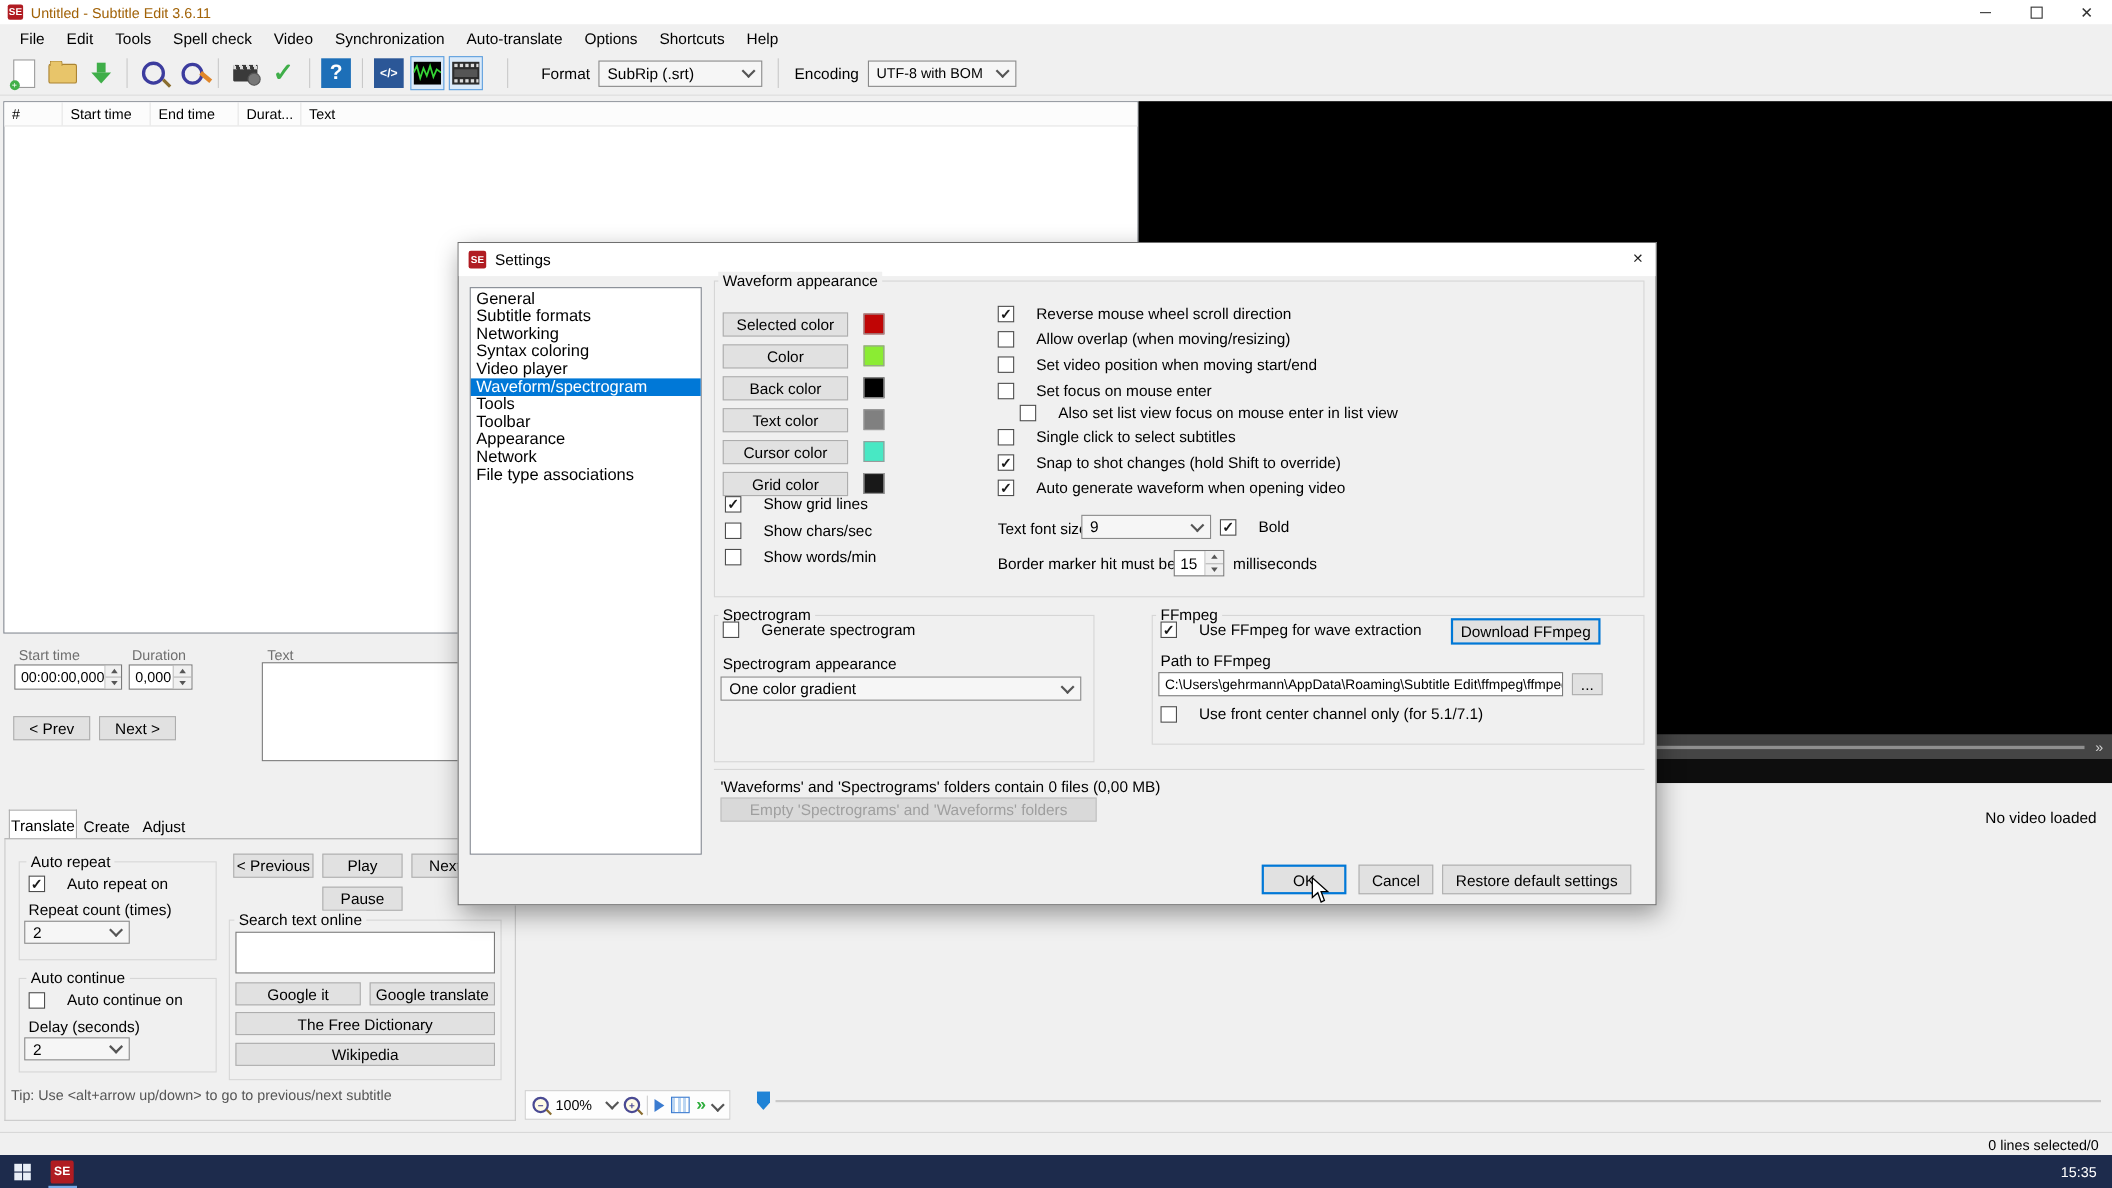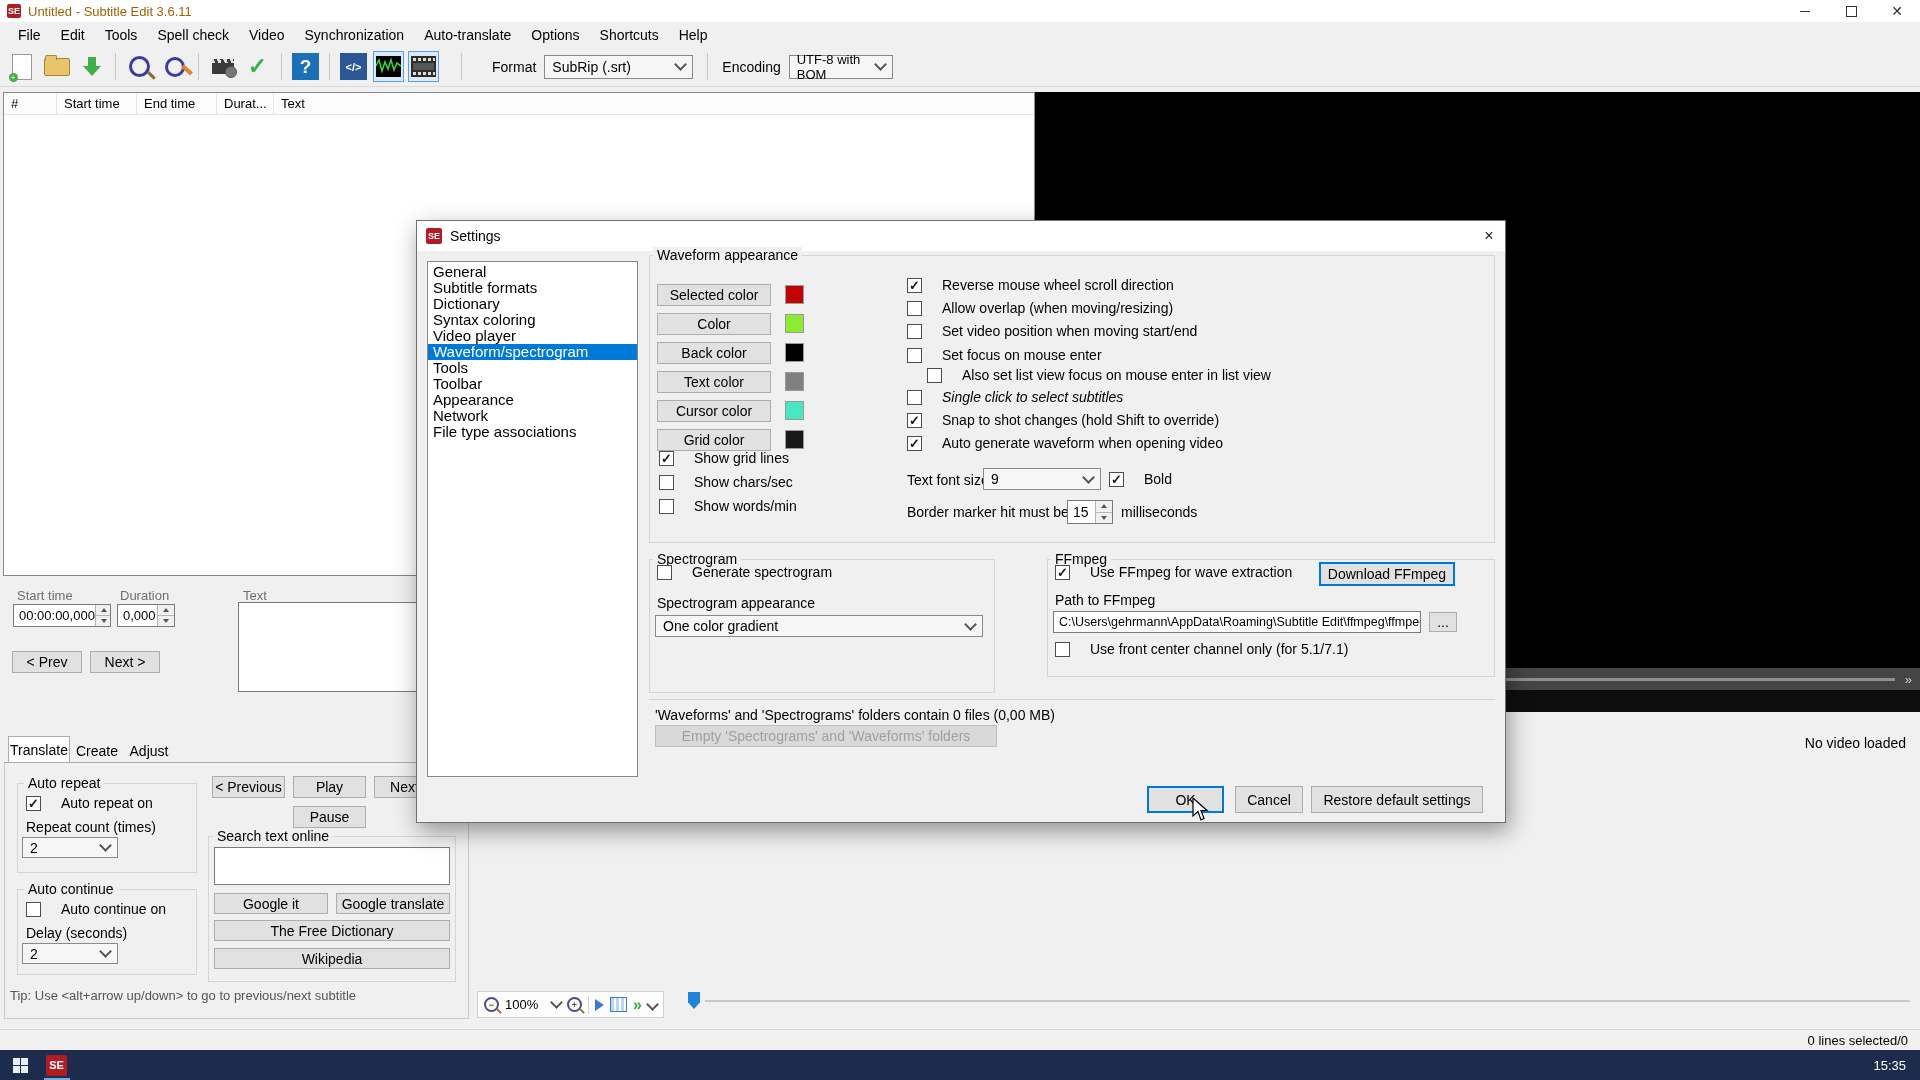--- a/index.html
+++ b/index.html
@@ -206,7 +206,7 @@
     </div>
     <div class="vsep" style="margin-left:10px;"></div>
     <span style="margin-left:6px;">Encoding</span>
-    <div class="combo" style="width:104px;height:24px;margin-left:4px;">
+    <div class="combo" style="width:135px;height:24px;margin-left:4px;">
       <span style="font-size:13px;">UTF-8 with BOM</span>
         <span class="chev"></span>
     </div>

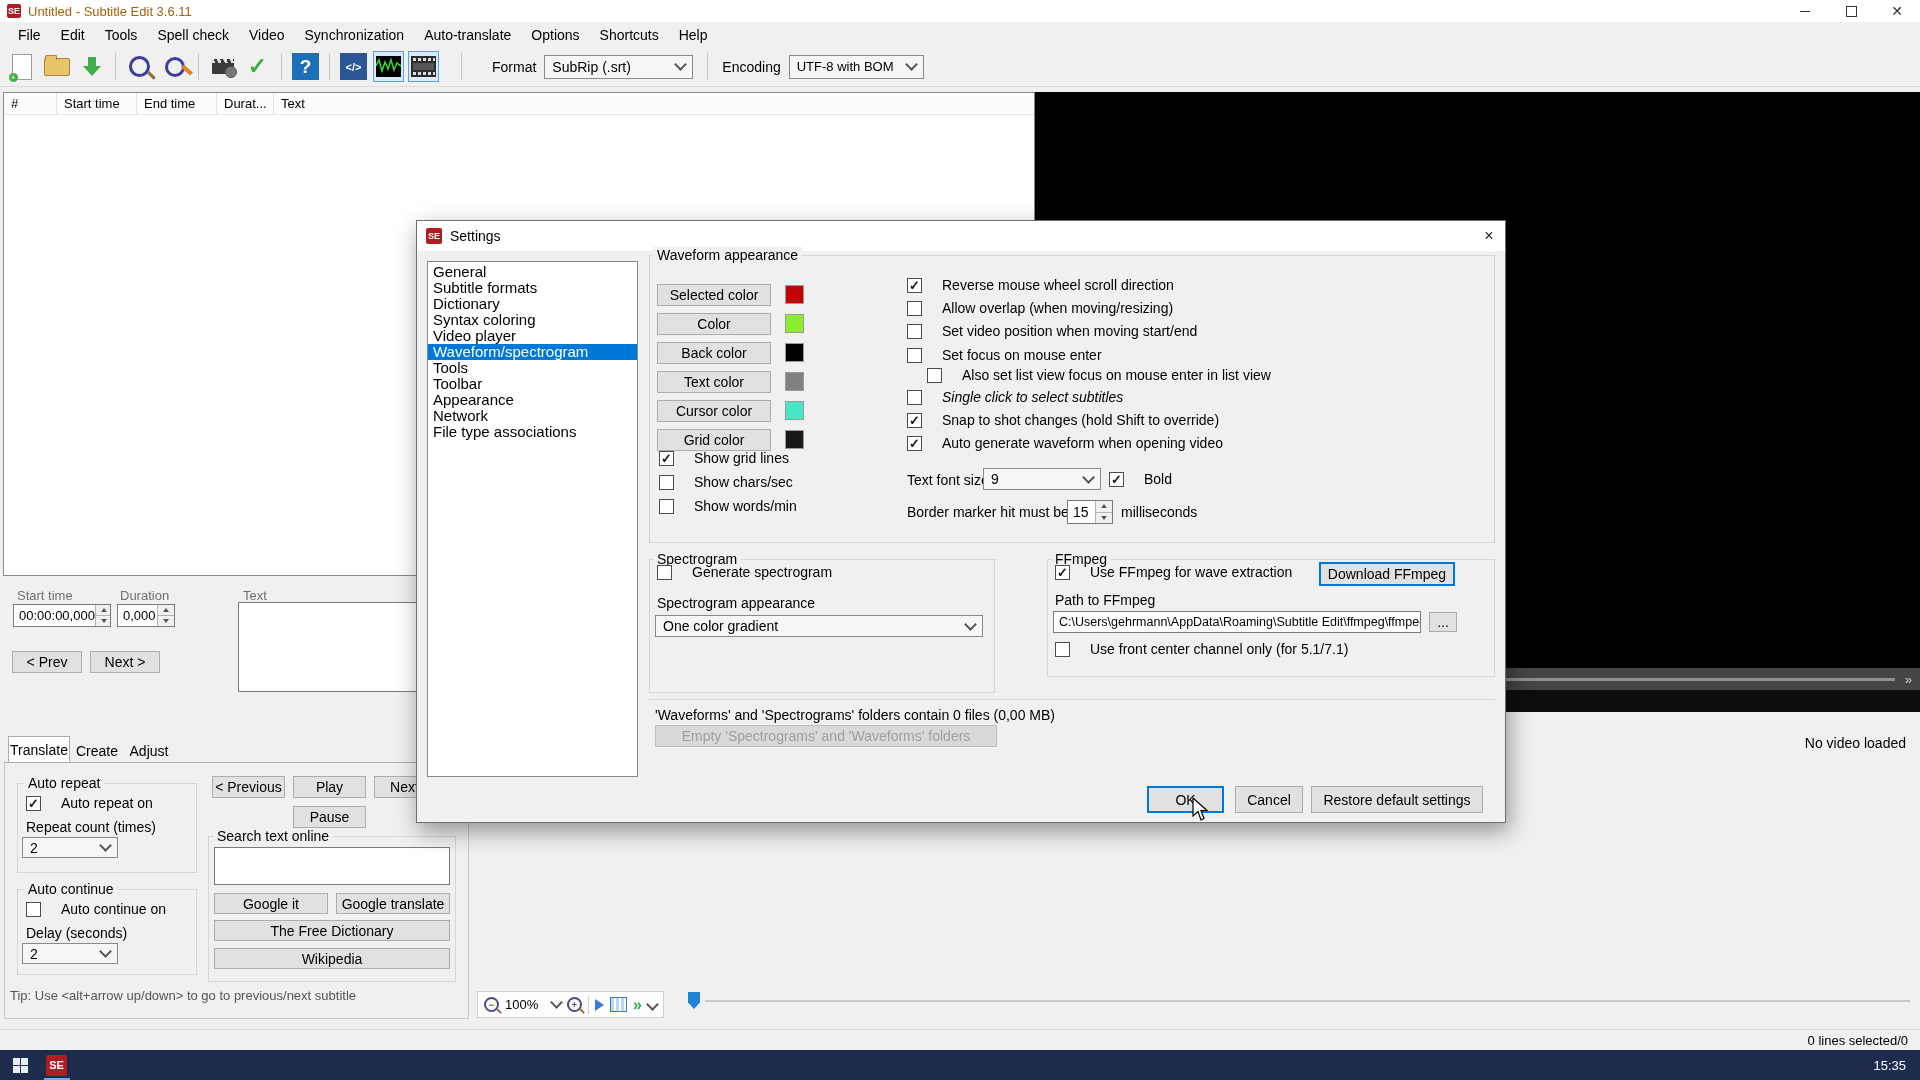--- a/index.html
+++ b/index.html
@@ -352,7 +352,7 @@
     <div class="dlist">
       <div>General</div>
       <div>Subtitle formats</div>
-      <div>Dictionary</div>
+      <div>Networking</div>
       <div>Syntax coloring</div>
       <div>Video player</div>
       <div class="sel">Waveform/spectrogram</div>

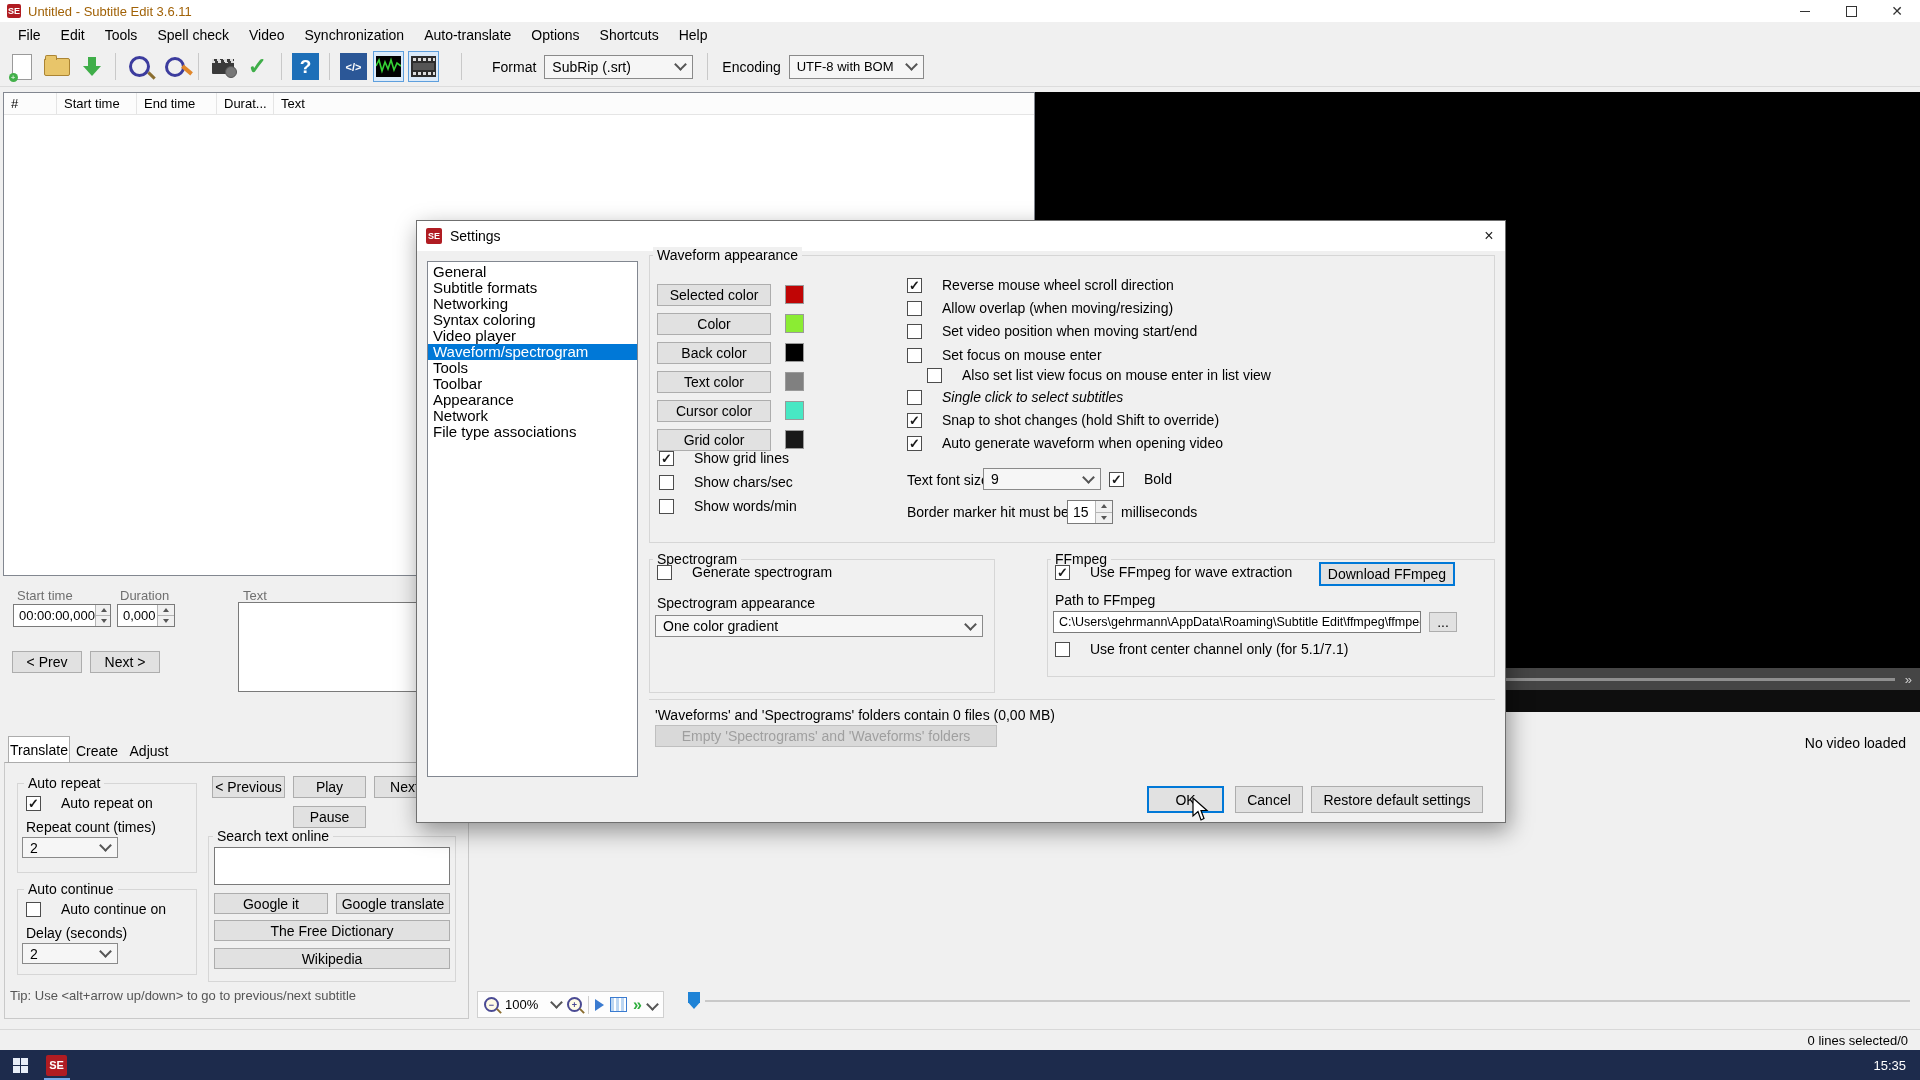--- a/index.html
+++ b/index.html
@@ -413,7 +413,7 @@
       <span class="bx"></span>
         <span>Also set list view focus on mouse enter in list view</span>
     </label>
-    <label class="abs cb" style="left:490px;top:168px;font-style:italic;">
+    <label class="abs cb" style="left:490px;top:168px;">
       <span class="bx"></span>
         <span>Single click to select subtitles</span>
     </label>

